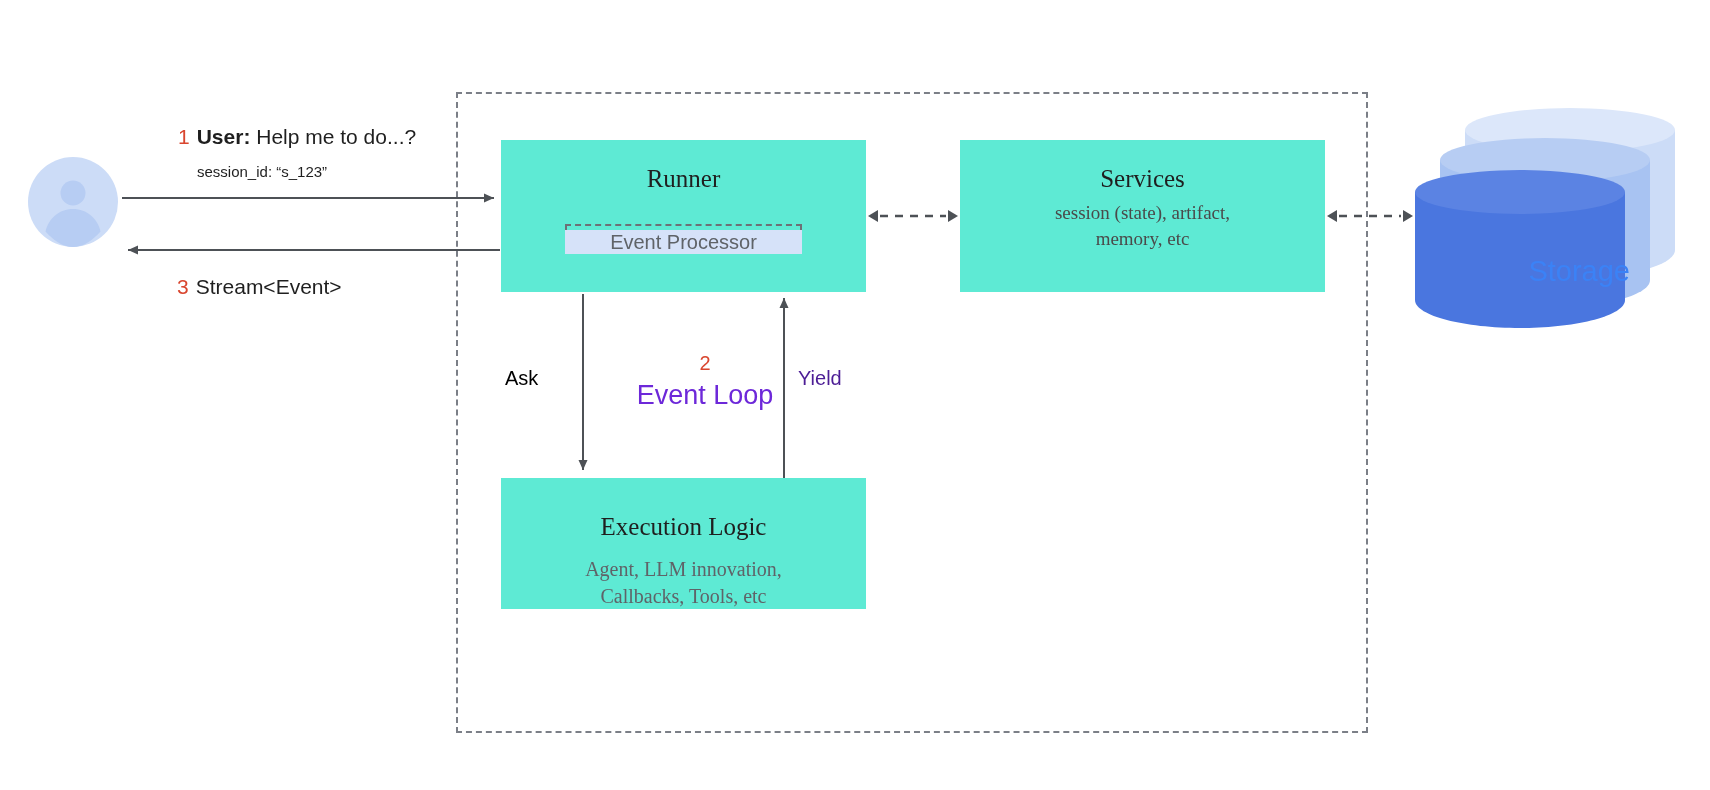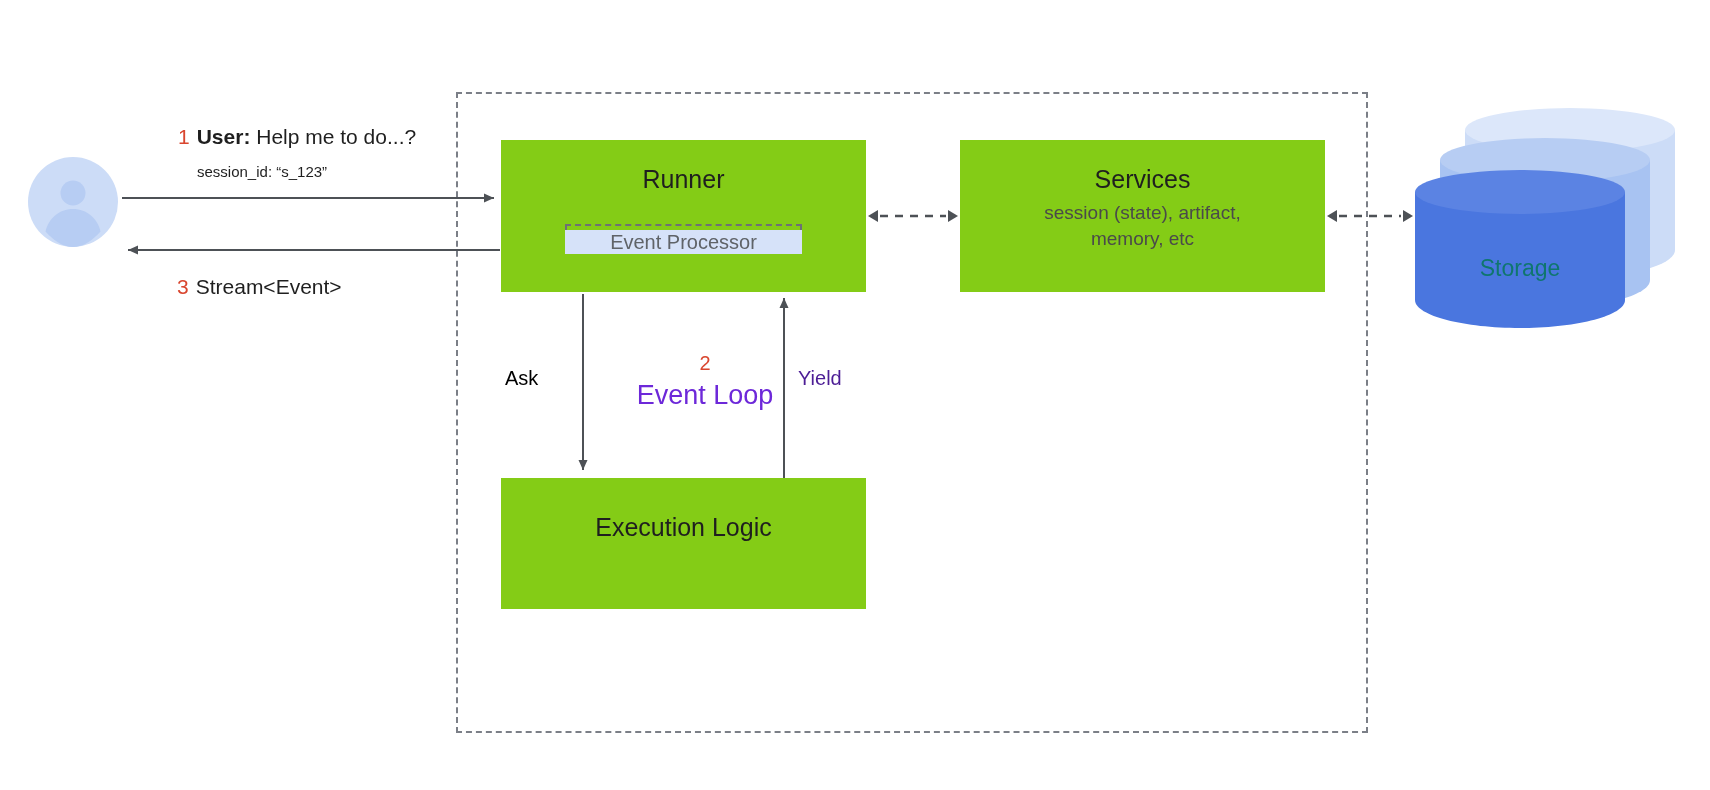--- a/index.html
+++ b/index.html
@@ -40,12 +40,13 @@
 
   
   .blue-box {
-    background: #84cc16;
+    background: #5eead4;
     box-sizing: border-box;
     display: flex;
     flex-direction: column;
     align-items: center;
     justify-content: flex-start;
+    font-family: Liberation Serif, serif;
   }
   #runner-box {
     left: 501px; top: 140px; width: 365px; height: 152px;

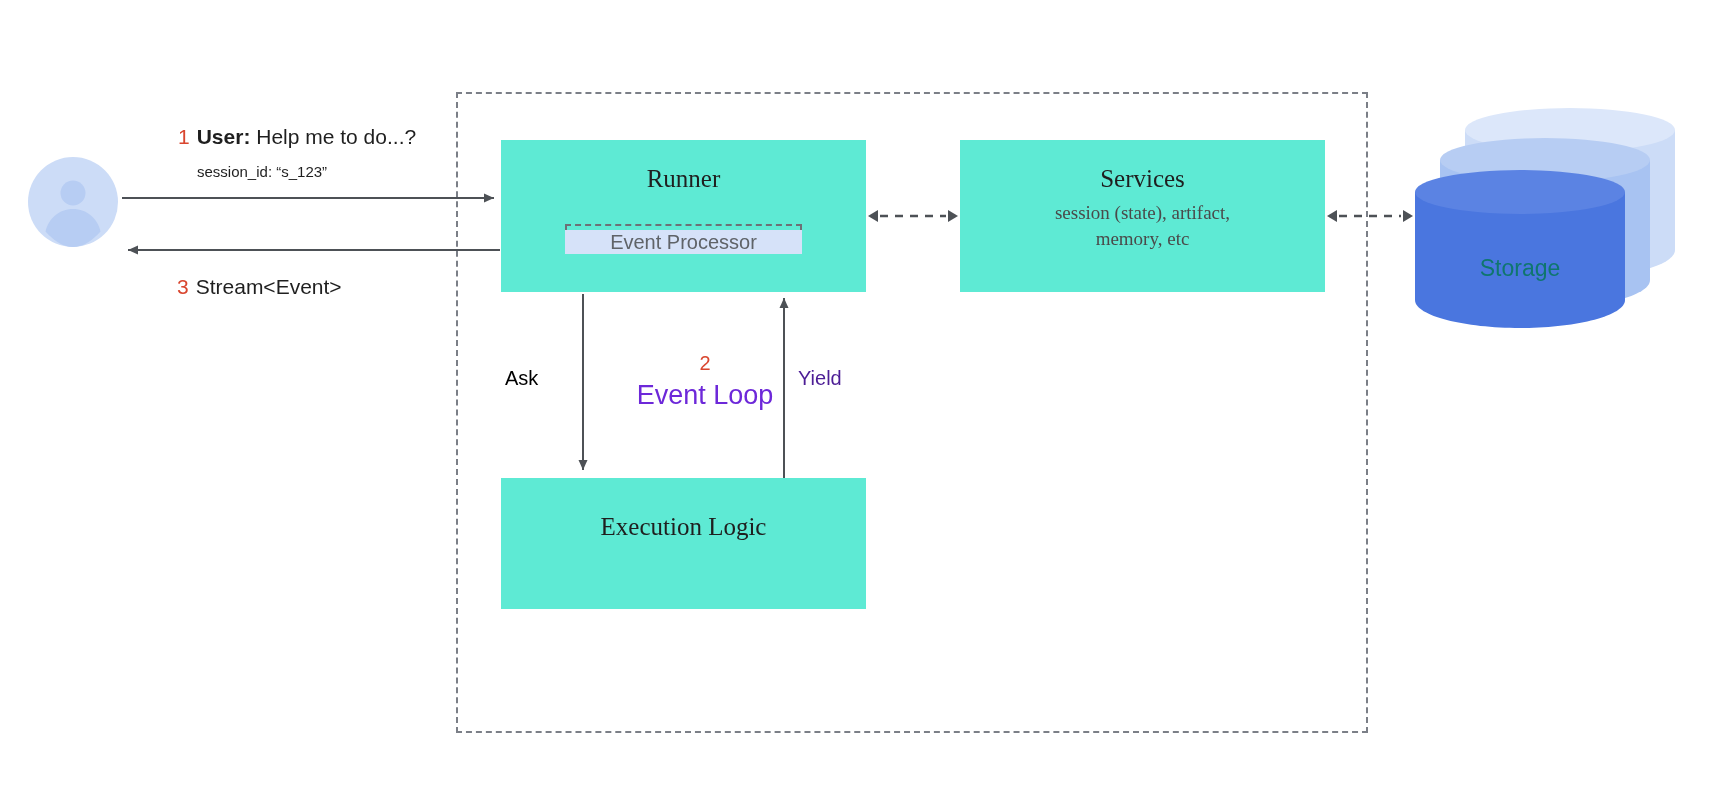--- a/index.html
+++ b/index.html
@@ -150,8 +150,8 @@
   #storage-group { left: 1410px; top: 100px; width: 265px; height: 235px; }
   #storage-label {
     left: 1410px; top: 255px; width: 220px;
-    text-align: center;
-    font-size: 23px; color: #0f766e;
+    text-align: right;
+    font-size: 29px; color: #3b82f6;
     white-space: nowrap;
   }
 

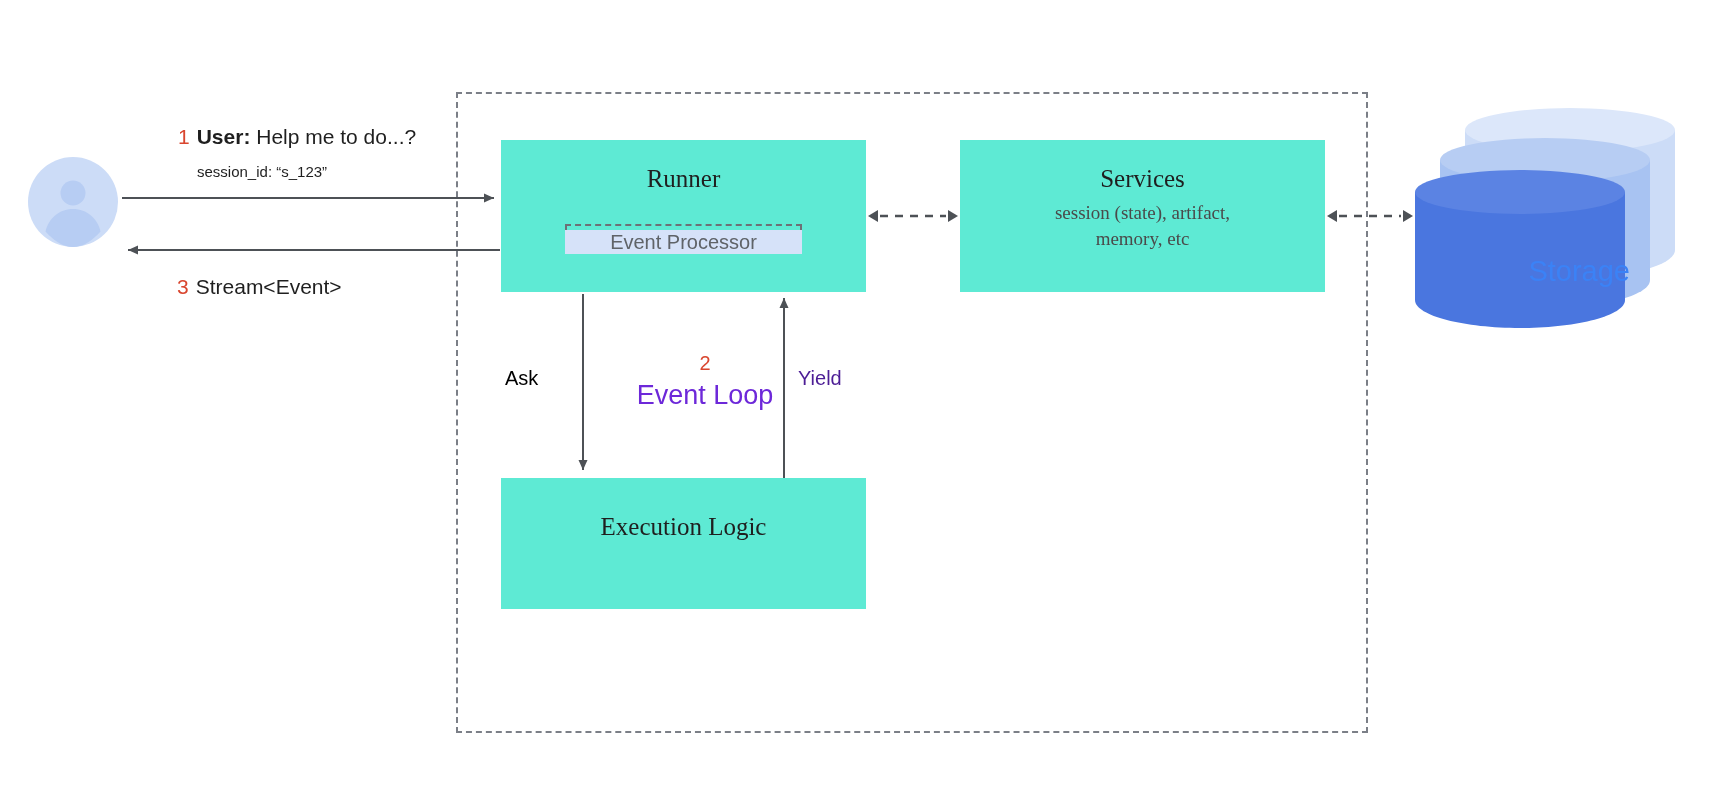--- a/index.html
+++ b/index.html
@@ -240,6 +240,8 @@
 
   <div class="abs blue-box" id="execution-box">
     <div class="box-title">Execution Logic</div>
+    <div class="box-sub" id="execution-sub">Agent, LLM innovation,
+Callbacks, Tools, etc</div>
   </div>
 
   <div class="abs" id="event-loop-num">2</div>

